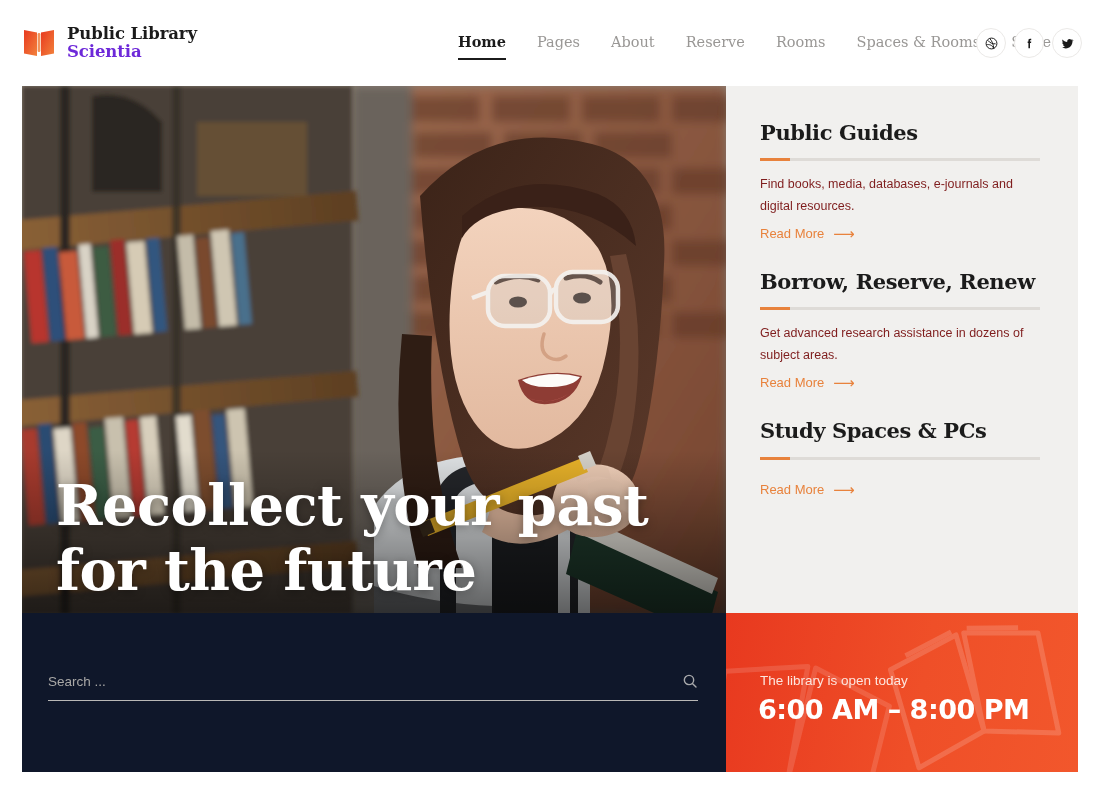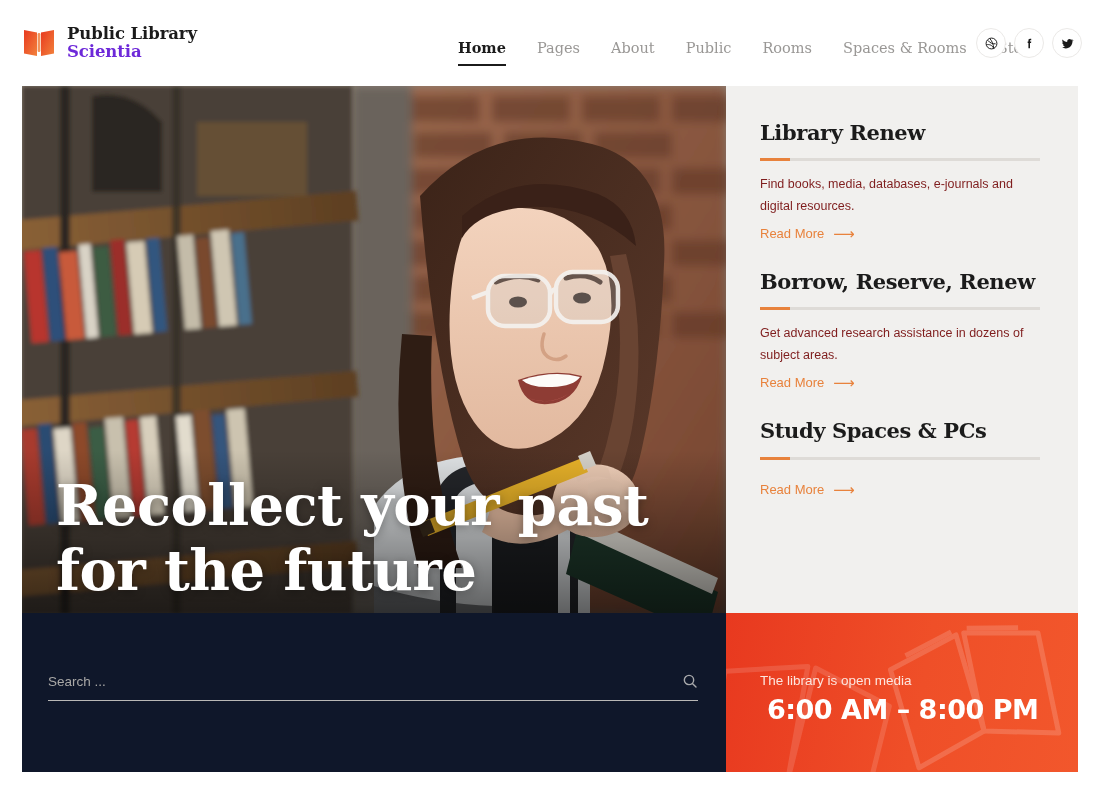--- a/index.html
+++ b/index.html
@@ -28,7 +28,7 @@
     font-size:16.5px; font-weight:bold; color:#6d28d9; letter-spacing:-0.1px;
   }
 
-  .nav { position:absolute; left:458px; top:6px; height:86px; display:flex; align-items:center; }
+  .nav { position:absolute; left:458px; top:0; height:86px; display:flex; align-items:center; }
   .nav-item {
     font-family:"DejaVu Serif", serif;
     font-size:14.5px; color:#999795; margin-right:31px;

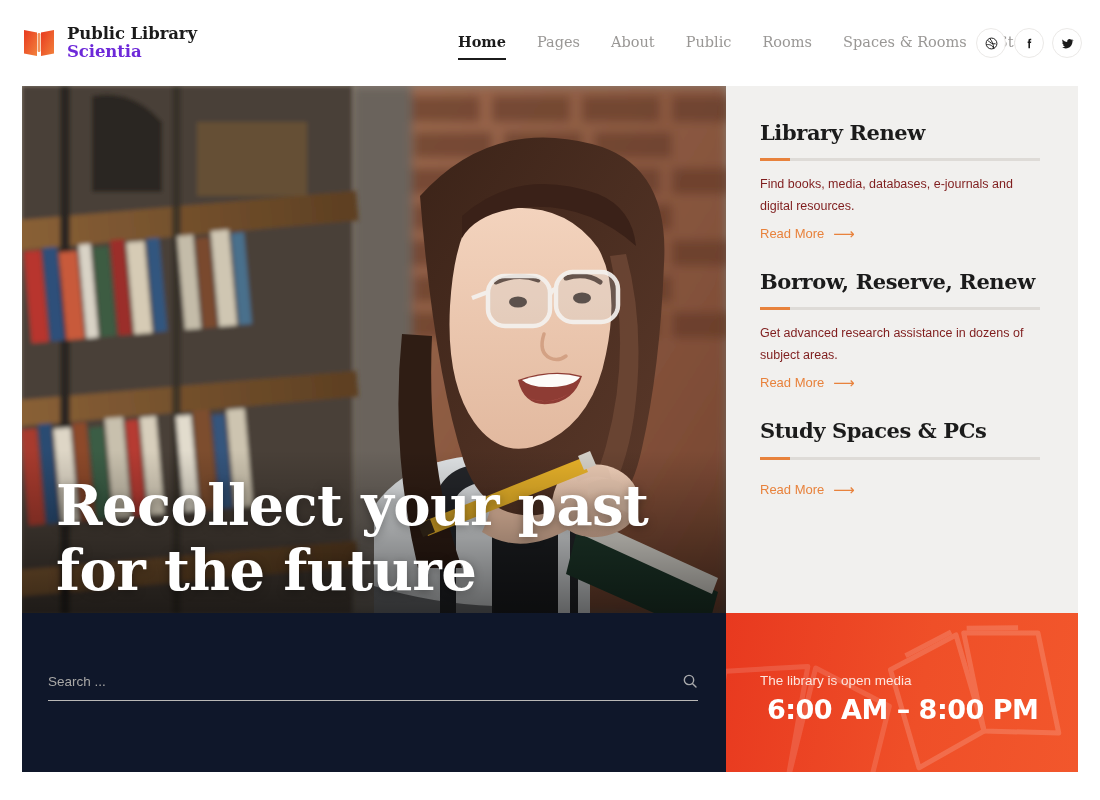--- a/index.html
+++ b/index.html
@@ -149,7 +149,7 @@
       <span class="nav-item active">Home</span>
       <span class="nav-item">Pages</span>
       <span class="nav-item">About</span>
-      <span class="nav-item">Public</span>
+      <span class="nav-item">Reserve</span>
       <span class="nav-item">Rooms</span>
       <span class="nav-item">Spaces &amp; Rooms</span>
       <span class="nav-item">Store</span>

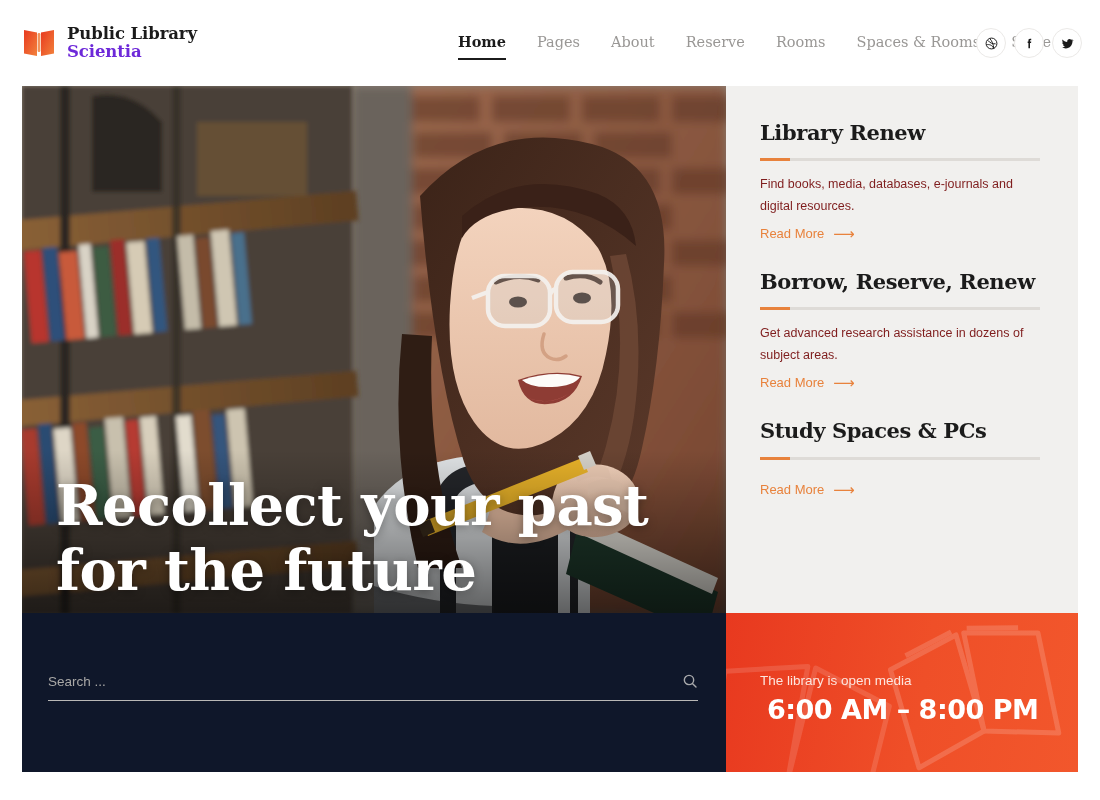--- a/index.html
+++ b/index.html
@@ -360,7 +360,7 @@
   <div class="sidebar">
 
     <div class="card">
-      <div class="card-title">Library Renew</div>
+      <div class="card-title">Public Guides</div>
       <div class="card-rule"></div>
       <div class="card-desc">Find books, media, databases, e-journals and digital resources.</div>
       <div class="card-link">

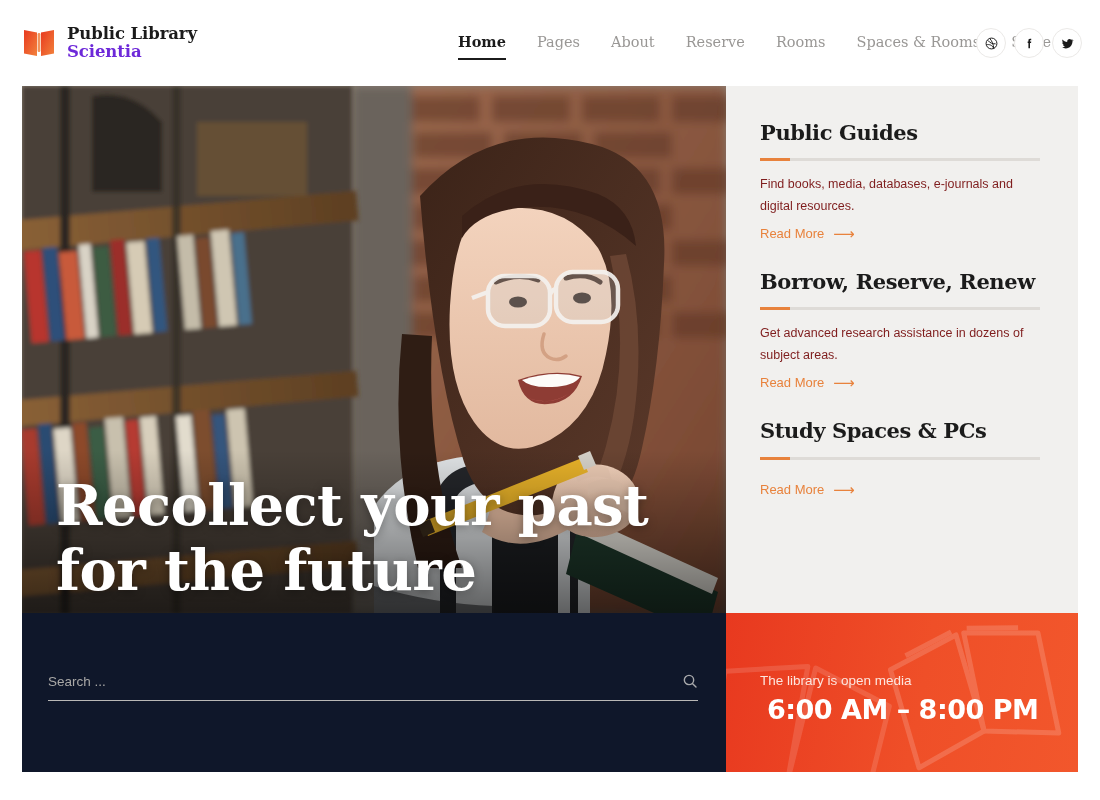--- a/index.html
+++ b/index.html
@@ -415,7 +415,7 @@
         <path d="M118 34 L198 56 L194 174 L114 150 Z"></path>
       </g>
     </svg>
-    <div class="hours-label">The library is open media</div>
+    <div class="hours-label">The library is open today</div>
     <div class="hours-value">6:00 AM – 8:00 PM</div>
   </div>
 

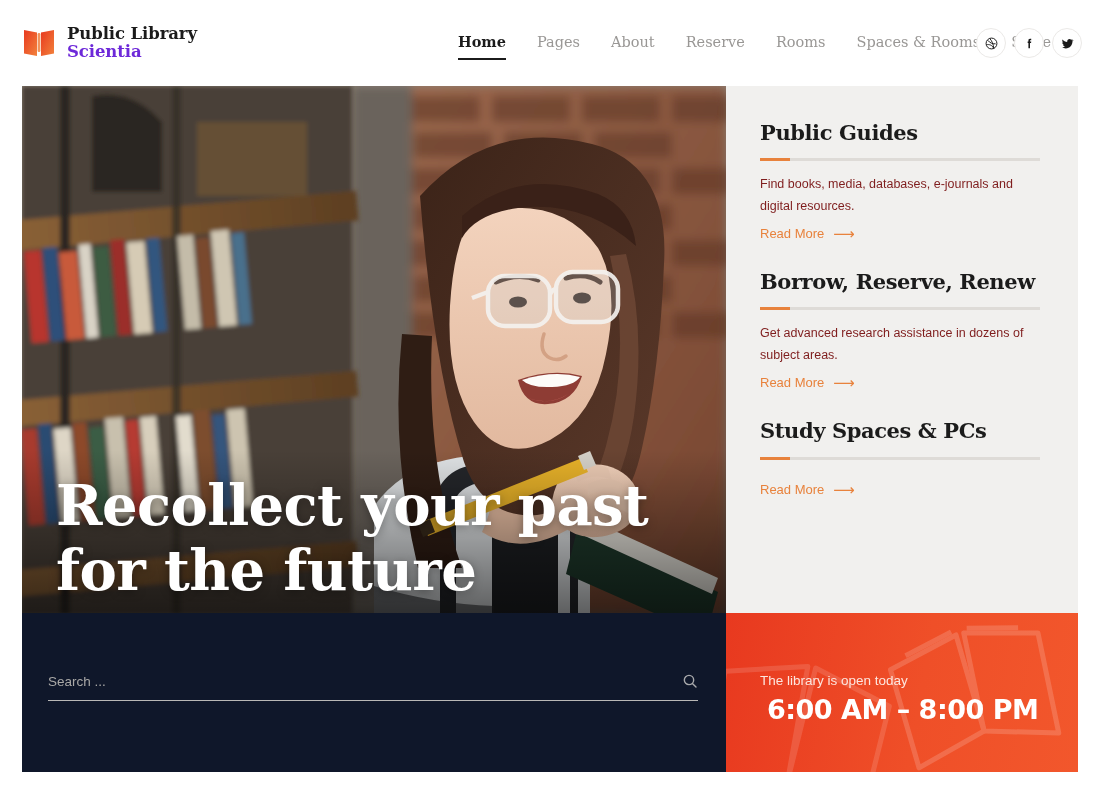--- a/index.html
+++ b/index.html
@@ -115,7 +115,7 @@
     font-size:13.5px; color:#fde6df;
   }
   .hours-value {
-    position:absolute; left:41px; top:81px;
+    position:absolute; left:32px; top:81px;
     font-family:"DejaVu Sans", sans-serif;
     font-size:27px; font-weight:bold; color:#fff; letter-spacing:-0.5px;
   }

